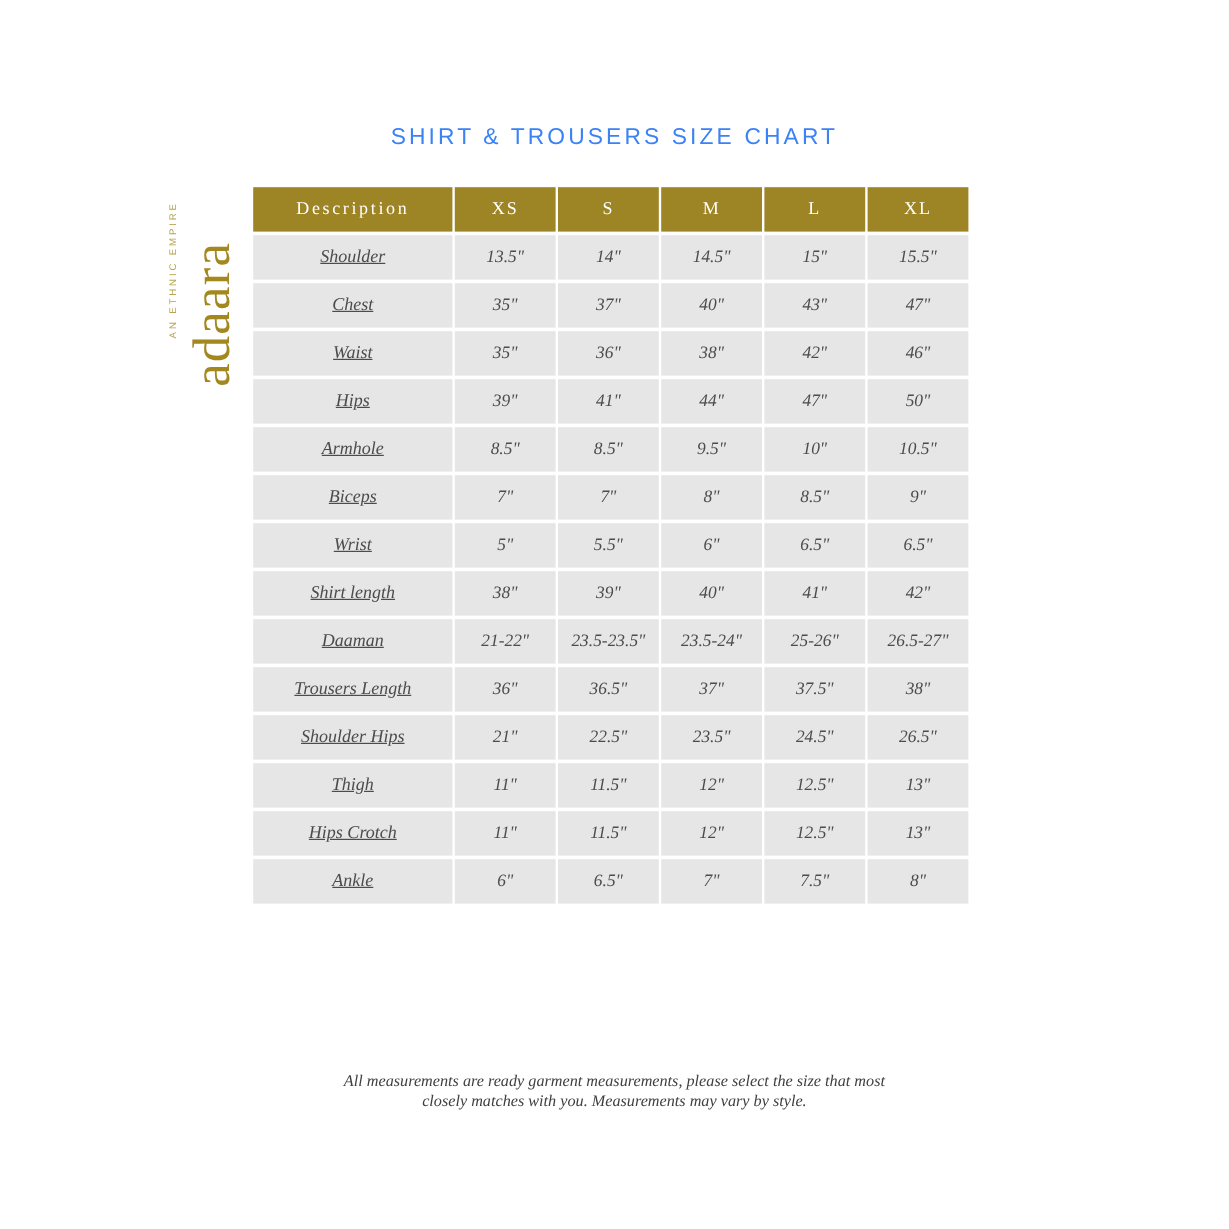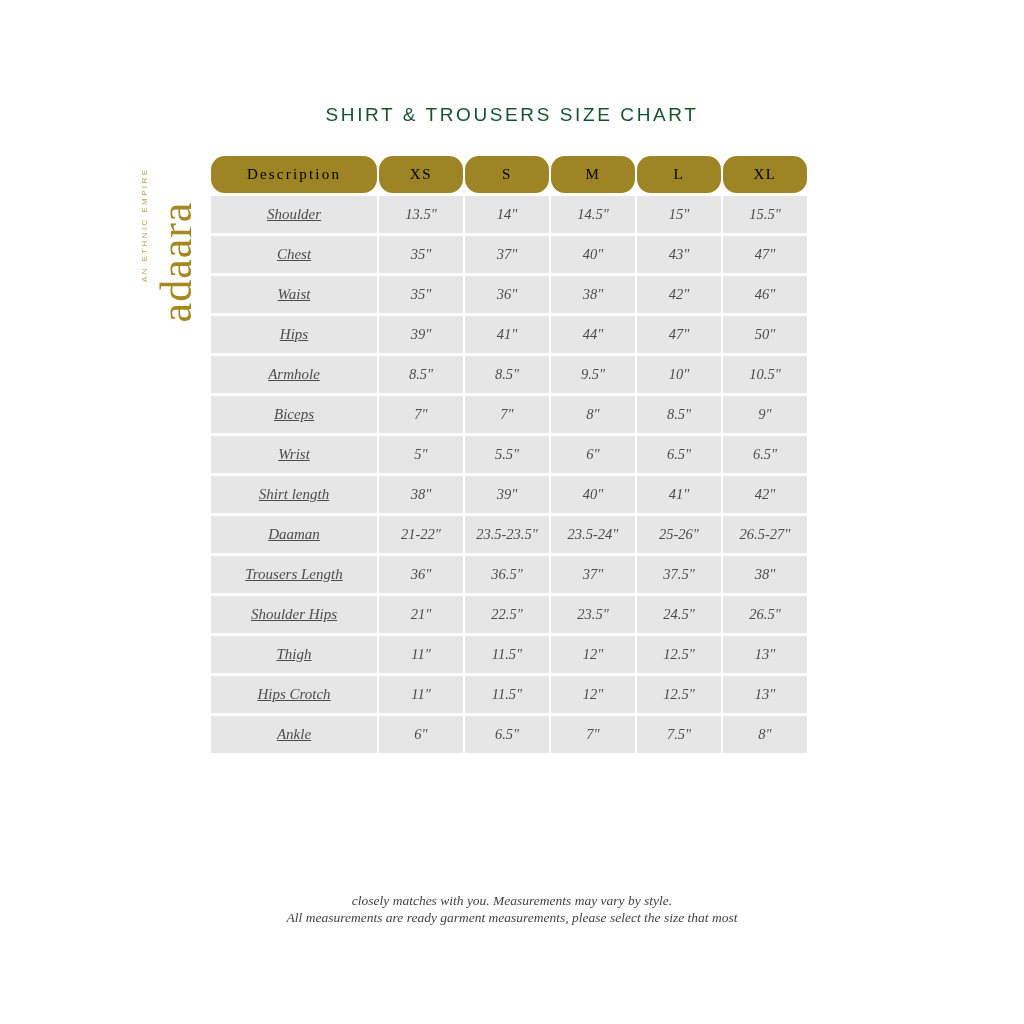--- a/index.html
+++ b/index.html
@@ -31,7 +31,7 @@
     font-family: "Liberation Sans", sans-serif;
     font-size: 19px;
     letter-spacing: 2.6px;
-    color: #14532d;
+    color: #3b82f6;
     font-weight: 400;
   }
 

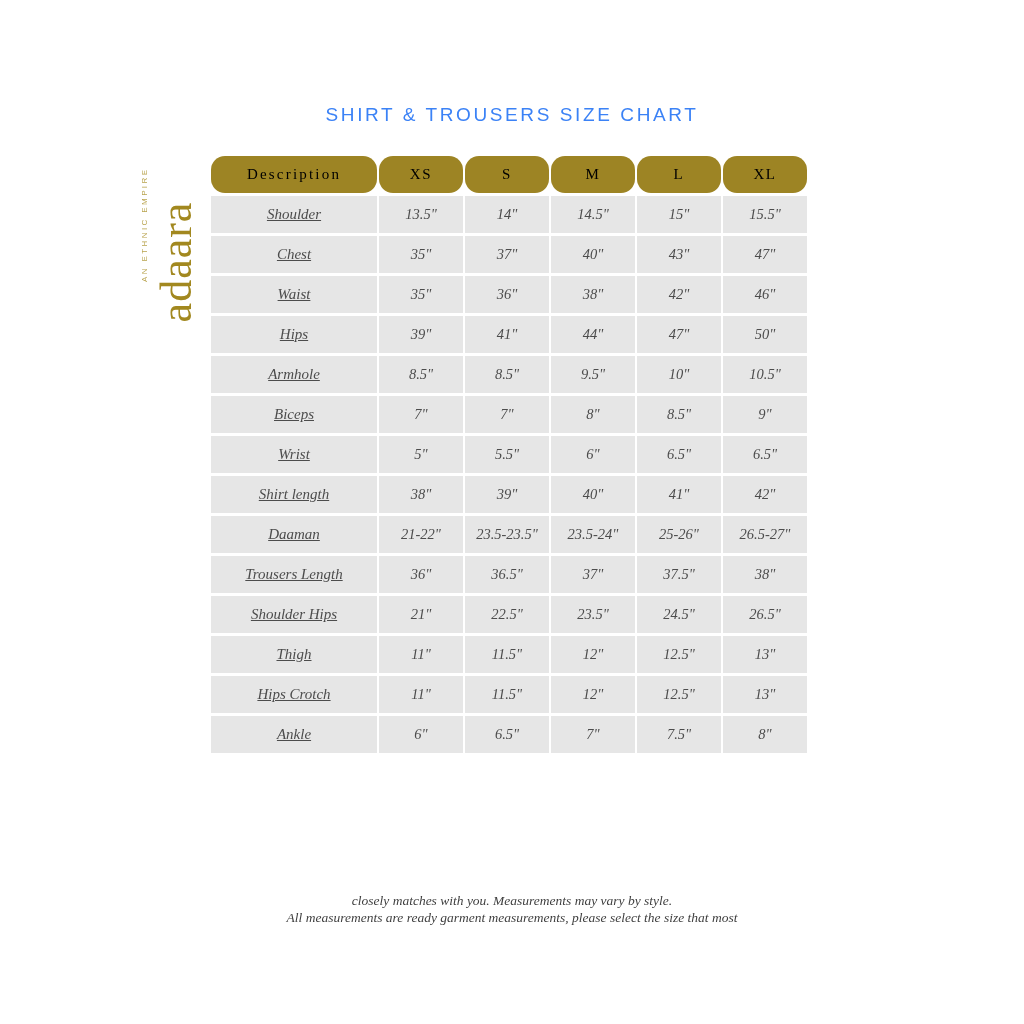--- a/index.html
+++ b/index.html
@@ -93,14 +93,13 @@
   }
   thead th {
     background: #9d8424;
-    color: #000000;
+    color: #ffffff;
     font-family: "Liberation Serif", serif;
     font-style: normal;
     font-size: 15px;
     letter-spacing: 1.6px;
     font-weight: 400;
     height: 41px;
-    border-radius: 14px;
   }
   thead th.desc-head {
     letter-spacing: 2.2px;

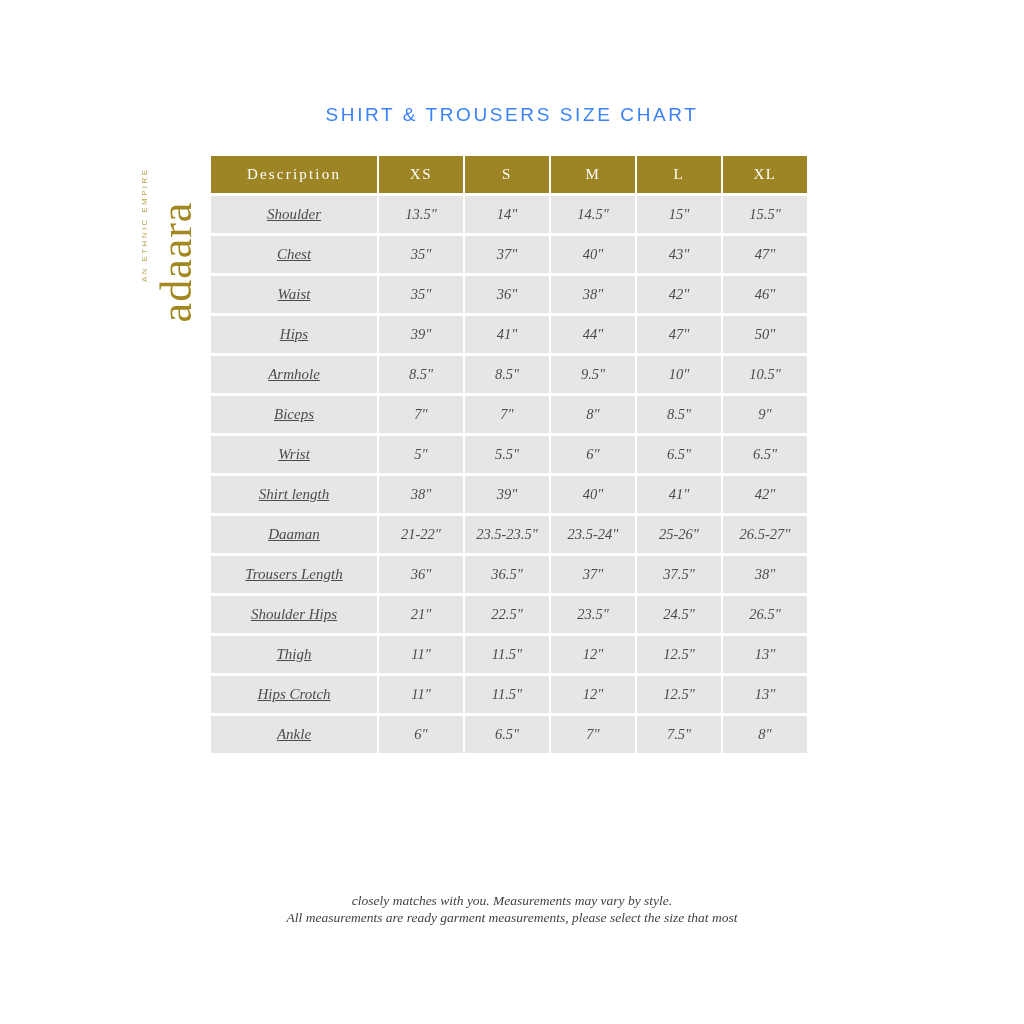--- a/index.html
+++ b/index.html
@@ -282,8 +282,8 @@
   </div>
 
   <div class="footnote">
+    <span>All measurements are ready garment measurements, please select the size that most</span>
     <span>closely matches with you. Measurements may vary by style.</span>
-    <span>All measurements are ready garment measurements, please select the size that most</span>
   </div>
 
 </div>

